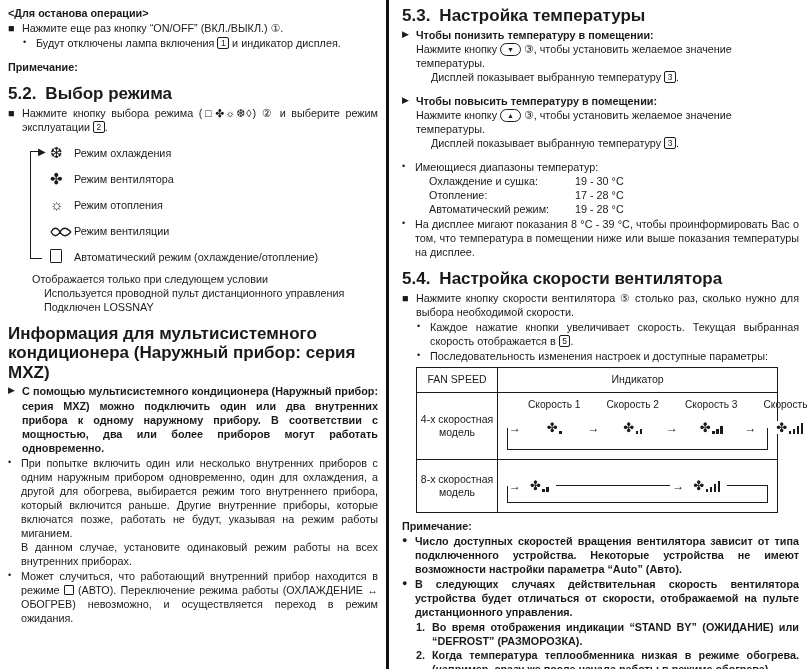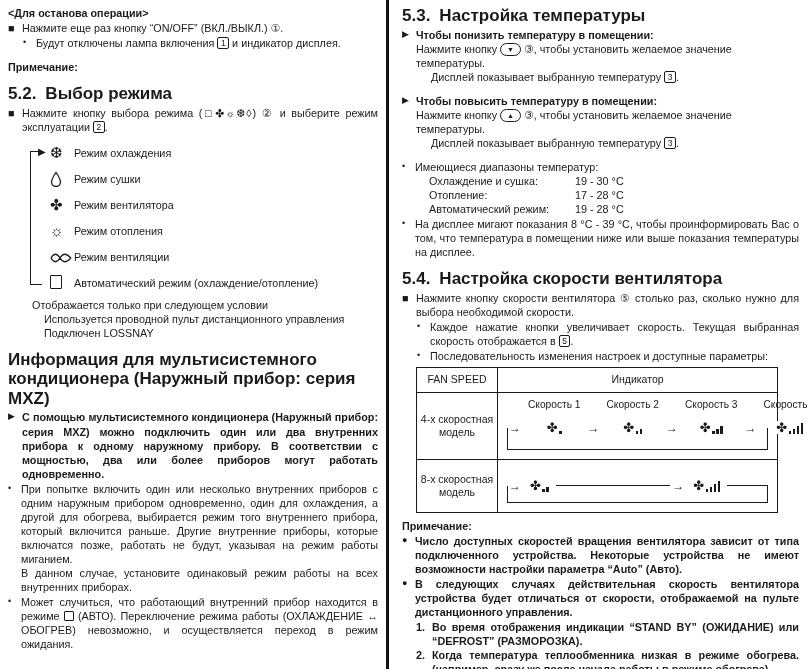--- a/index.html
+++ b/index.html
@@ -108,12 +108,6 @@
         <span>Режим охлаждения</span>
       </div>
       <div class="mode-row">
-        <span class="mode-ic"><svg width="12" height="16" viewBox="0 0 12 16">
-              <path d="M6 1.5 C6 1.5 1.5 8 1.5 11 a4.5 4.5 0 0 0 9 0 C10.5 8 6 1.5 6 1.5 Z" fill="none" stroke="#1a1a1a" stroke-width="1.3"></path>
-            </svg></span>
-        <span>Режим сушки</span>
-      </div>
-      <div class="mode-row">
         <span class="mode-ic b">✤</span>
         <span>Режим вентилятора</span>
       </div>

